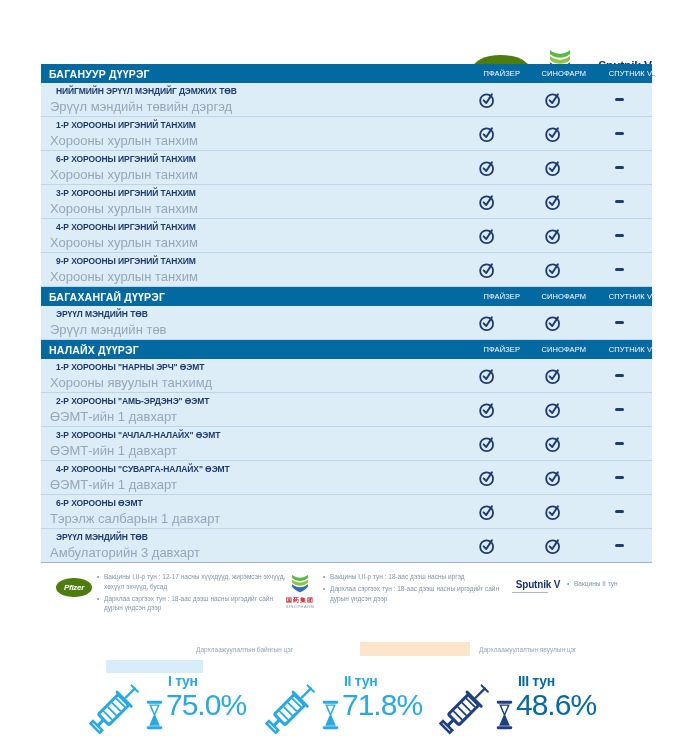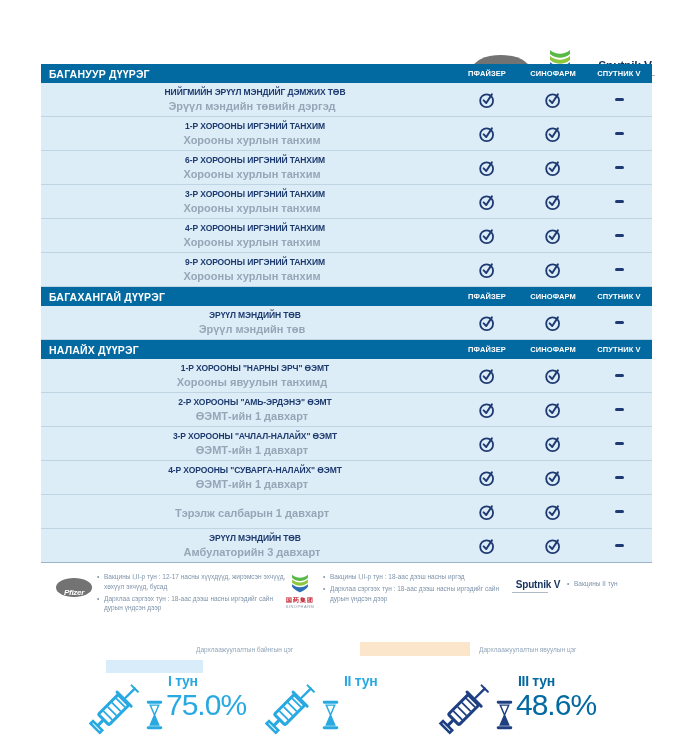--- a/index.html
+++ b/index.html
@@ -23,7 +23,7 @@
   .vtable{position:absolute;left:41px;top:64px;width:611px;}
   .section-header{display:flex;align-items:center;background:#0369a1;height:19px;}
   .section-title{flex:1;padding-left:8px;font-size:10.5px;font-weight:bold;color:#fff;letter-spacing:0.2px;}
-  .col-label{width:66px;text-align:center;font-size:7.5px;font-weight:bold;color:#fff;letter-spacing:0.1px;}
+  .col-label{width:66px;text-align:right;font-size:7.5px;font-weight:normal;color:#fff;letter-spacing:0.1px;}
   .t-row{display:flex;align-items:center;background:#ddedf8;height:33px;border-bottom:1px solid #bfd5e4;text-align:center;}
   .t-row:last-child{border-bottom:1px solid #9db4c8;}
   .row-main{flex:1;padding-left:9px;min-width:0;}

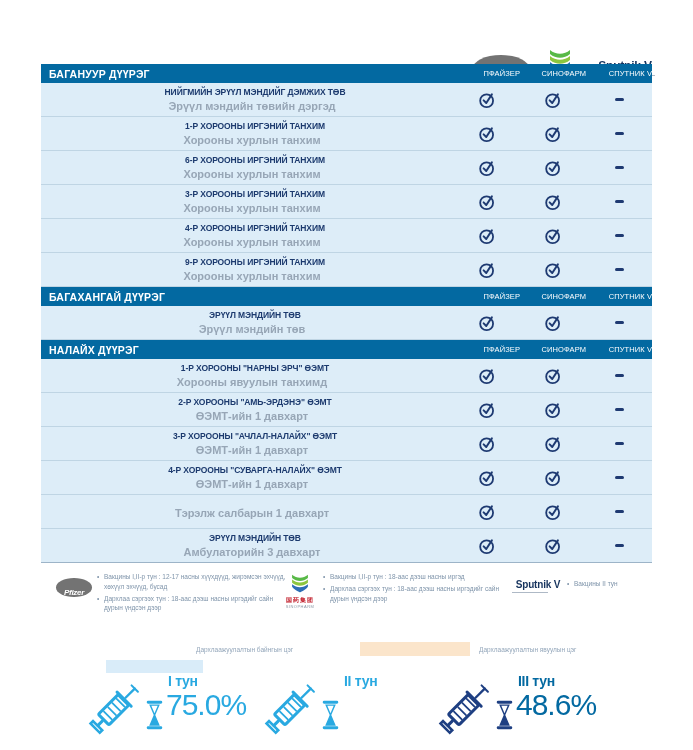--- a/index.html
+++ b/index.html
@@ -24,7 +24,7 @@
   .section-header{display:flex;align-items:center;background:#0369a1;height:19px;}
   .section-title{flex:1;padding-left:8px;font-size:10.5px;font-weight:bold;color:#fff;letter-spacing:0.2px;}
   .col-label{width:66px;text-align:right;font-size:7.5px;font-weight:normal;color:#fff;letter-spacing:0.1px;}
-  .t-row{display:flex;align-items:center;background:#ddedf8;height:33px;border-bottom:1px solid #bfd5e4;text-align:center;}
+  .t-row{display:flex;align-items:center;background:#ddedf8;height:33px;border-bottom:1px solid #bfd5e4;}
   .t-row:last-child{border-bottom:1px solid #9db4c8;}
   .row-main{flex:1;padding-left:9px;min-width:0;}
   .row-name{font-size:8.5px;font-weight:bold;color:#1c3a6e;letter-spacing:-0.1px;margin-left:6px;}

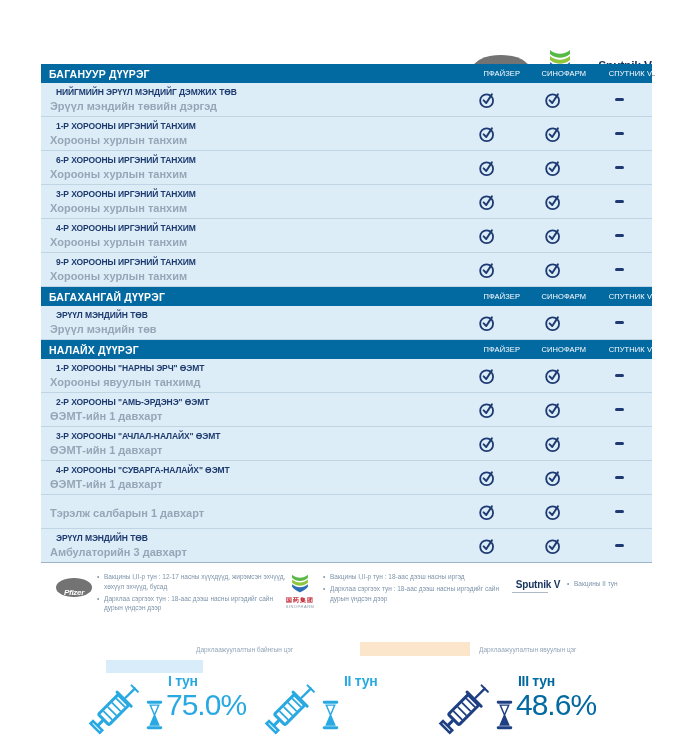--- a/index.html
+++ b/index.html
@@ -28,7 +28,7 @@
   .t-row:last-child{border-bottom:1px solid #9db4c8;}
   .row-main{flex:1;padding-left:9px;min-width:0;}
   .row-name{font-size:8.5px;font-weight:bold;color:#1c3a6e;letter-spacing:-0.1px;margin-left:6px;}
-  .row-loc{font-size:11px;color:#97a6b6;margin-top:3px;font-weight:bold;}
+  .row-loc{font-size:13px;color:#97a6b6;margin-top:3px;}
   .cell{width:66px;display:flex;align-items:center;justify-content:center;}
   .dash{width:9px;height:3px;background:#1e3a72;border-radius:2px;}
 

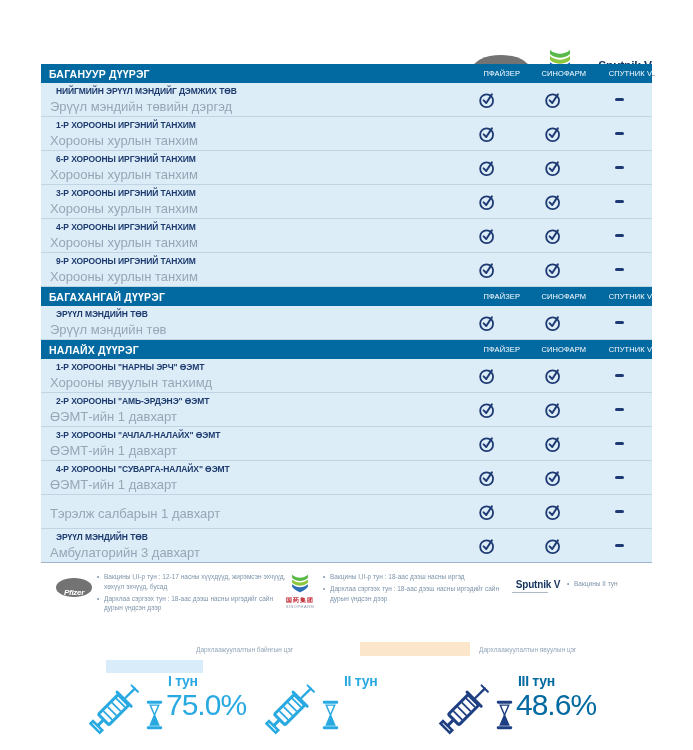--- a/index.html
+++ b/index.html
@@ -343,6 +343,7 @@
       </div>
       <div class="t-row">
         <div class="row-main">
+          <div class="row-name">6-Р ХОРООНЫ ӨЭМТ</div>
           <div class="row-loc">Тэрэлж салбарын 1 давхарт</div>
         </div>
         <div class="cell">

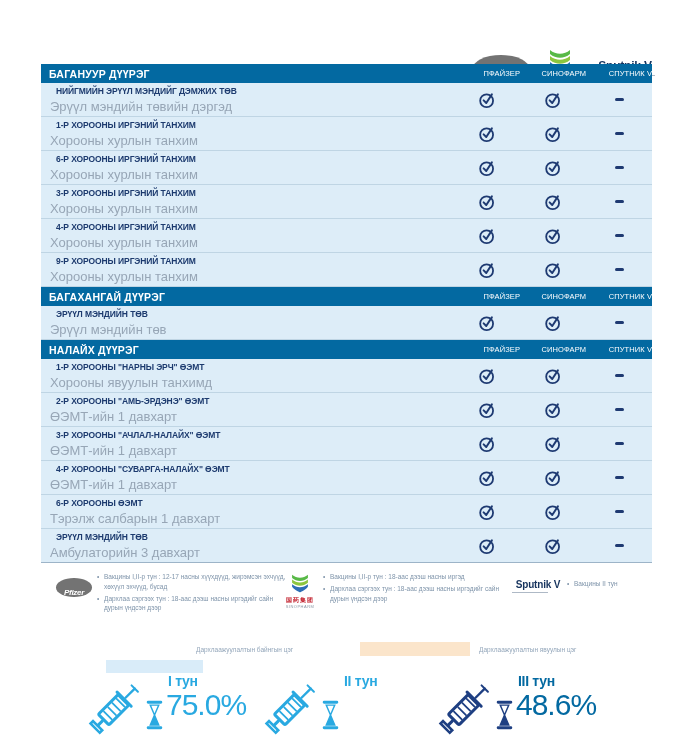--- a/index.html
+++ b/index.html
@@ -8,8 +8,8 @@
 
   
   .brand-row{position:absolute;top:24px;left:0;width:693px;height:40px;}
-  .pfizer-oval{position:absolute;left:472px;top:31px;width:58px;height:29px;background:#737373;
-               border-radius:50%;display:flex;align-items:flex-end;justify-content:center;}
+  .pfizer-oval{position:absolute;left:472px;top:31px;width:58px;height:29px;background:#4d7c0f;
+               border-radius:50%;display:flex;align-items:center;justify-content:center;}
   .pfizer-oval span{color:#fff;font-weight:bold;font-style:italic;font-size:13px;letter-spacing:-0.3px;}
   .sino-top{position:absolute;left:543px;top:25px;width:34px;text-align:center;}
   .sino-cn{font-size:6px;color:#c21f2c;font-weight:bold;letter-spacing:1px;line-height:7px;}

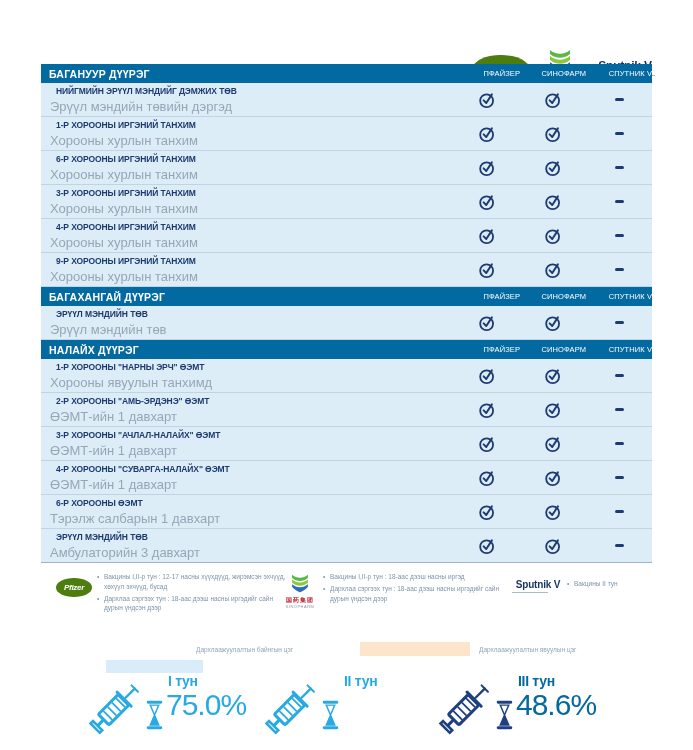--- a/index.html
+++ b/index.html
@@ -466,6 +466,7 @@
           <path d="M6 35 L18 35 L12 21 Z" stroke="#29a9e1" stroke-width="2" fill="#29a9e1"></path>
         </svg></span>
     <div class="stat-label">II тун</div>
+    <div class="stat-value">71.8%</div>
   </div>
   <div class="stat stat-3 dark">
     <span class="syr"><svg width="64" height="64" viewBox="0 0 64 64">

